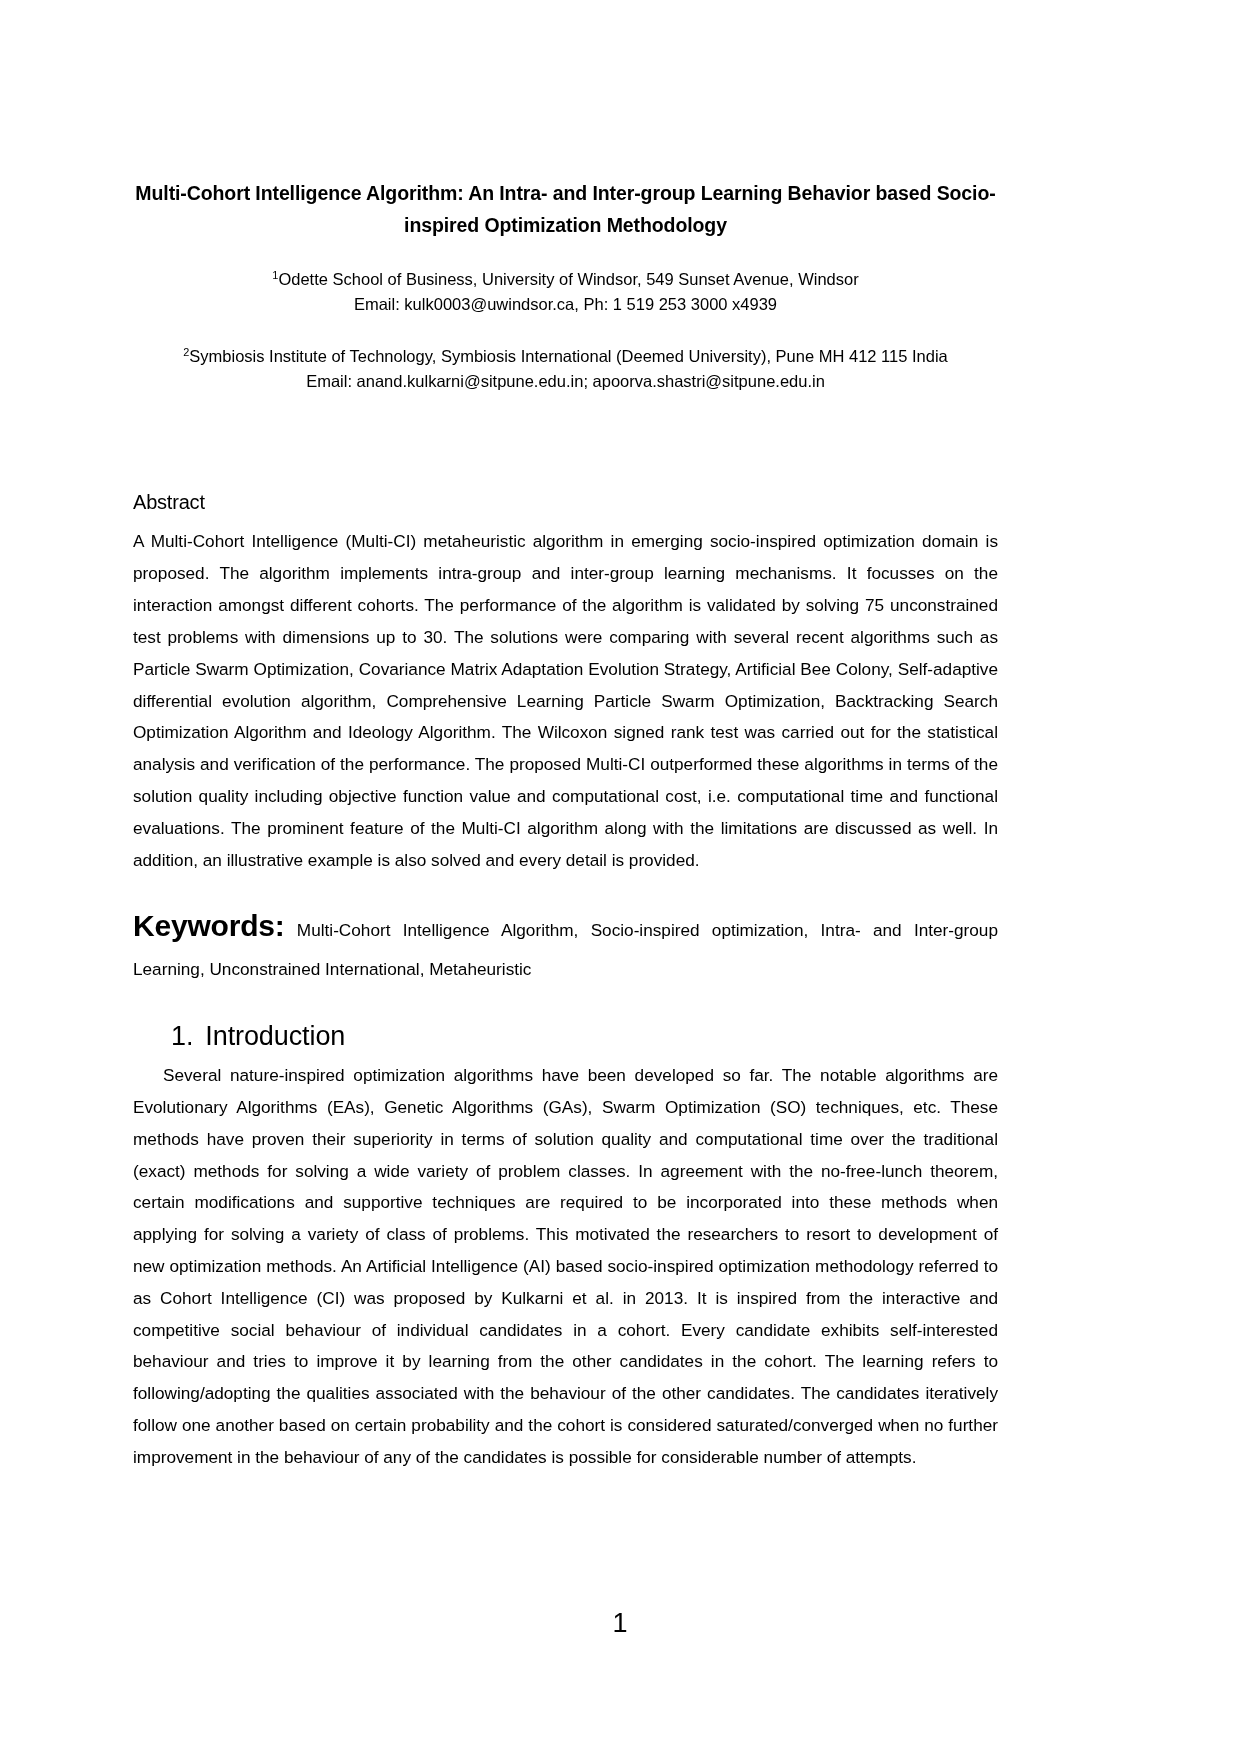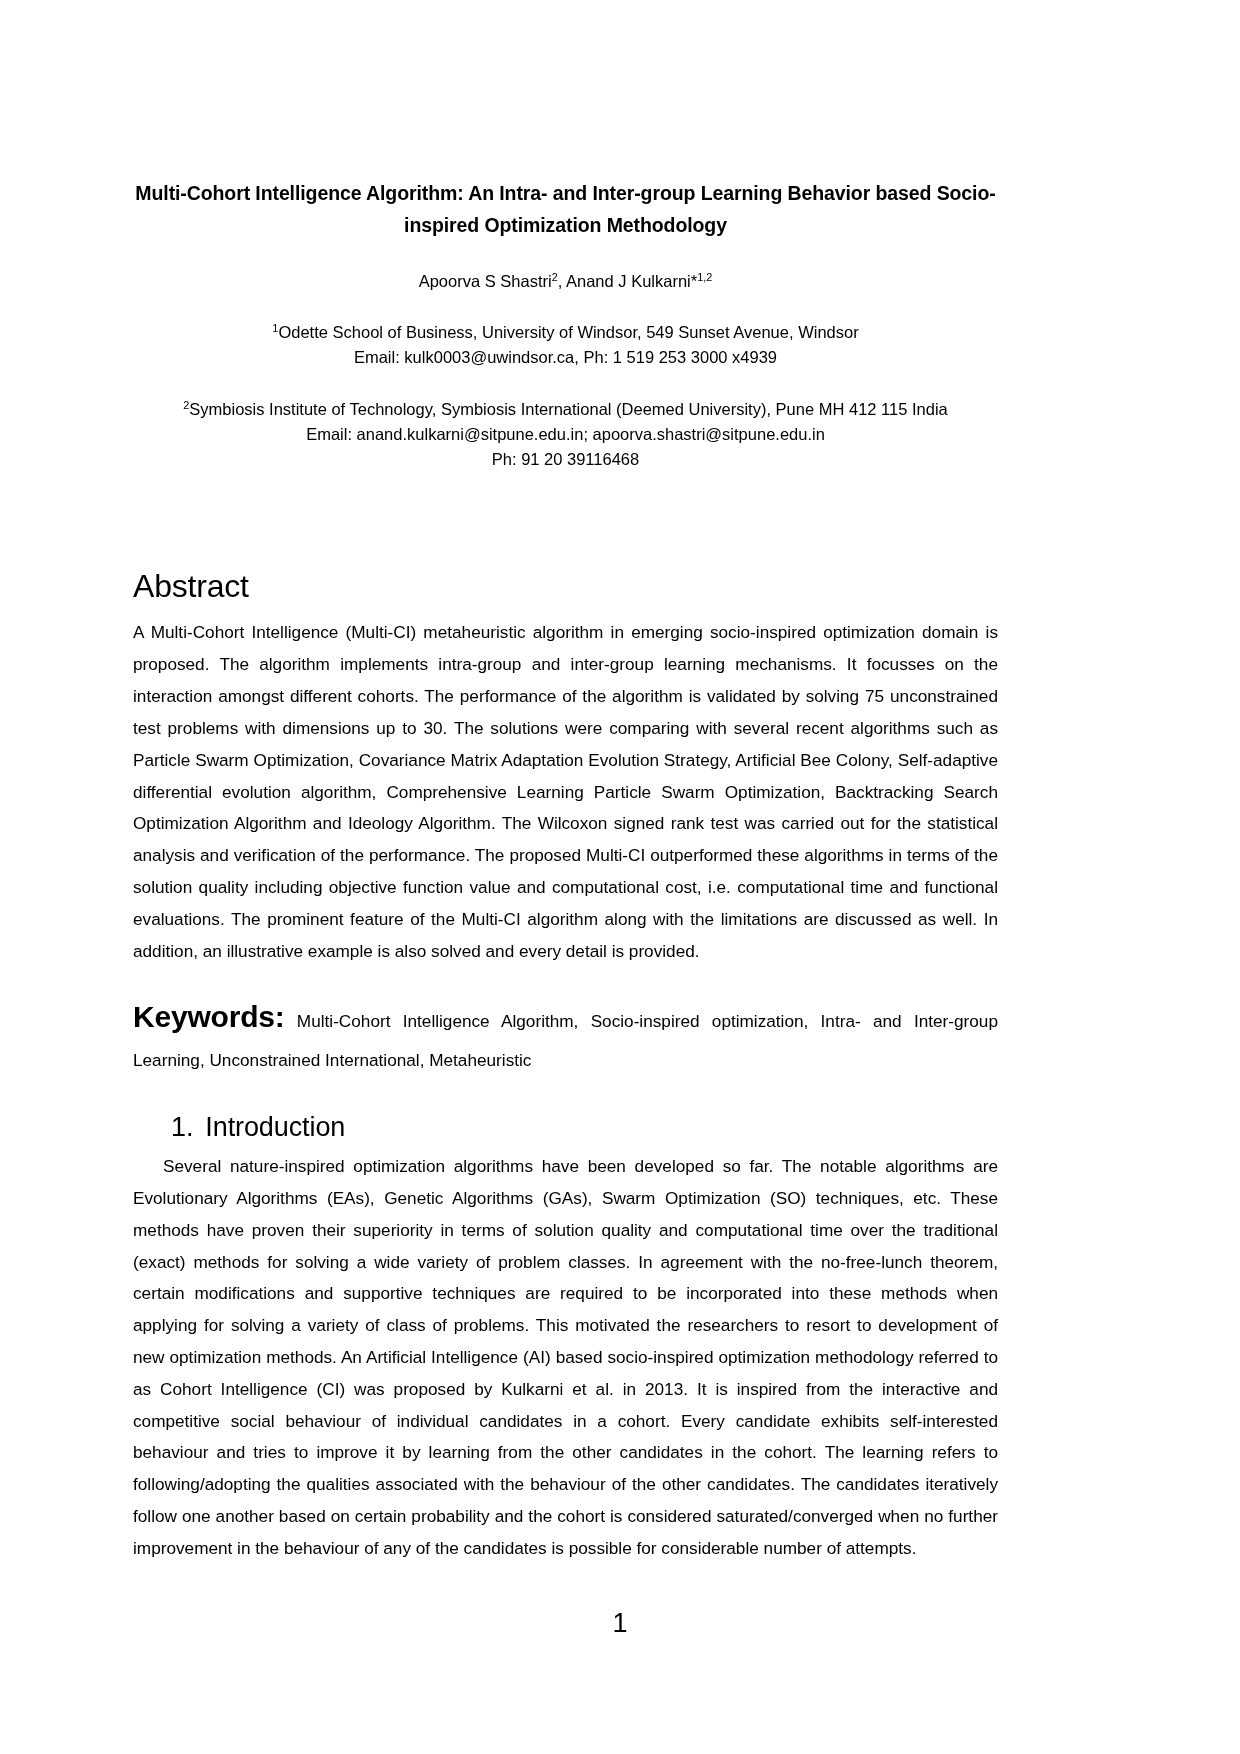--- a/index.html
+++ b/index.html
@@ -131,9 +131,6 @@
 
     <h1 class="title">Multi-Cohort Intelligence Algorithm: An Intra- and Inter-group Learning Behavior based Socio-inspired Optimization Methodology</h1>
 
-    <p class="authors">
-      <span>Apoorva S Shastri</span><sup>2</sup><span>, </span><span>Anand J Kulkarni*</span><sup>1,2</sup>
-    </p>
 
     <div class="affil-block affil-1">
       <div><sup>1</sup><span>Odette School of Business, University of Windsor, 549 Sunset Avenue, Windsor</span></div>

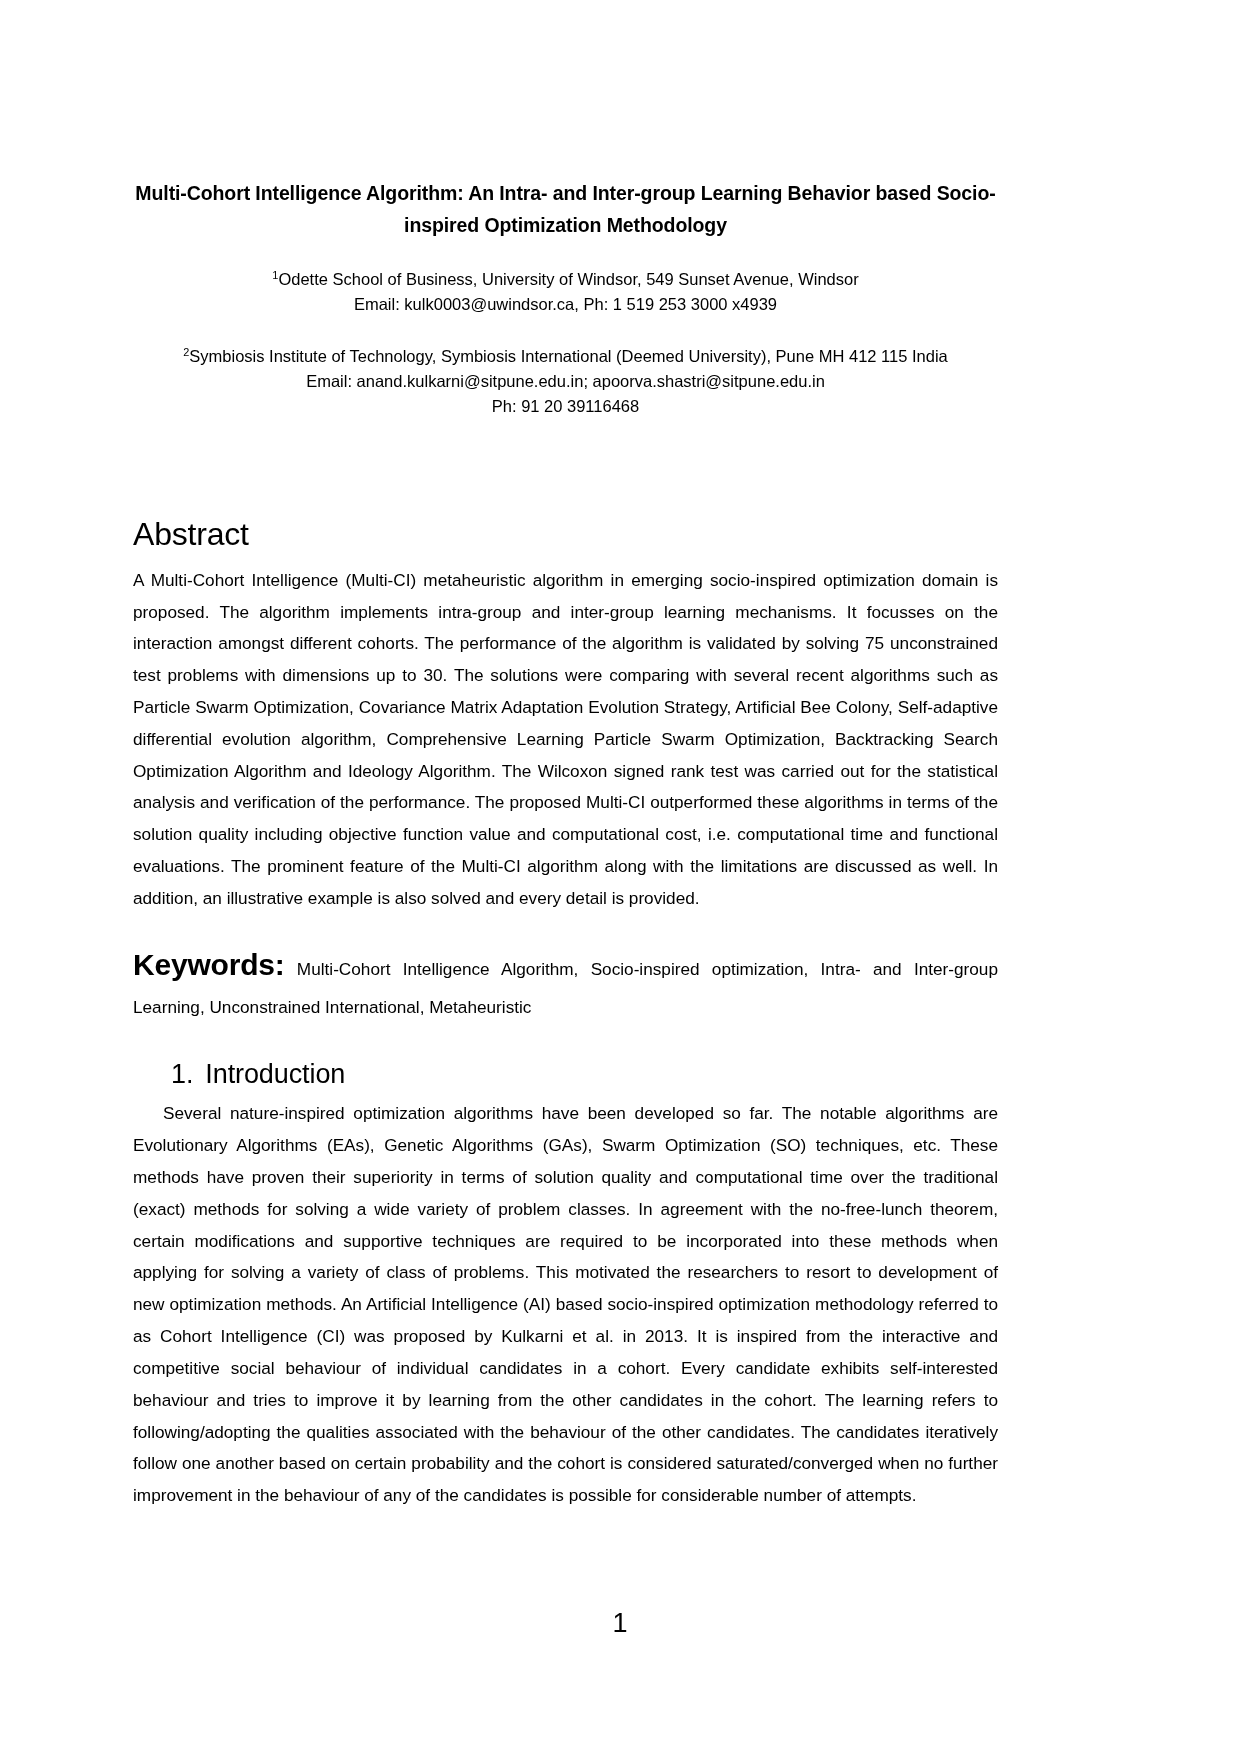--- a/index.html
+++ b/index.html
@@ -140,7 +140,6 @@
     <div class="affil-block affil-2">
       <div><sup>2</sup><span>Symbiosis Institute of Technology, Symbiosis International (Deemed University), Pune MH 412 115 India</span></div>
       <div>Email: anand.kulkarni@sitpune.edu.in; apoorva.shastri@sitpune.edu.in</div>
-      <div>Ph: 91 20 39116468</div>
     </div>
 
     <h2 class="abstract-heading">Abstract</h2>

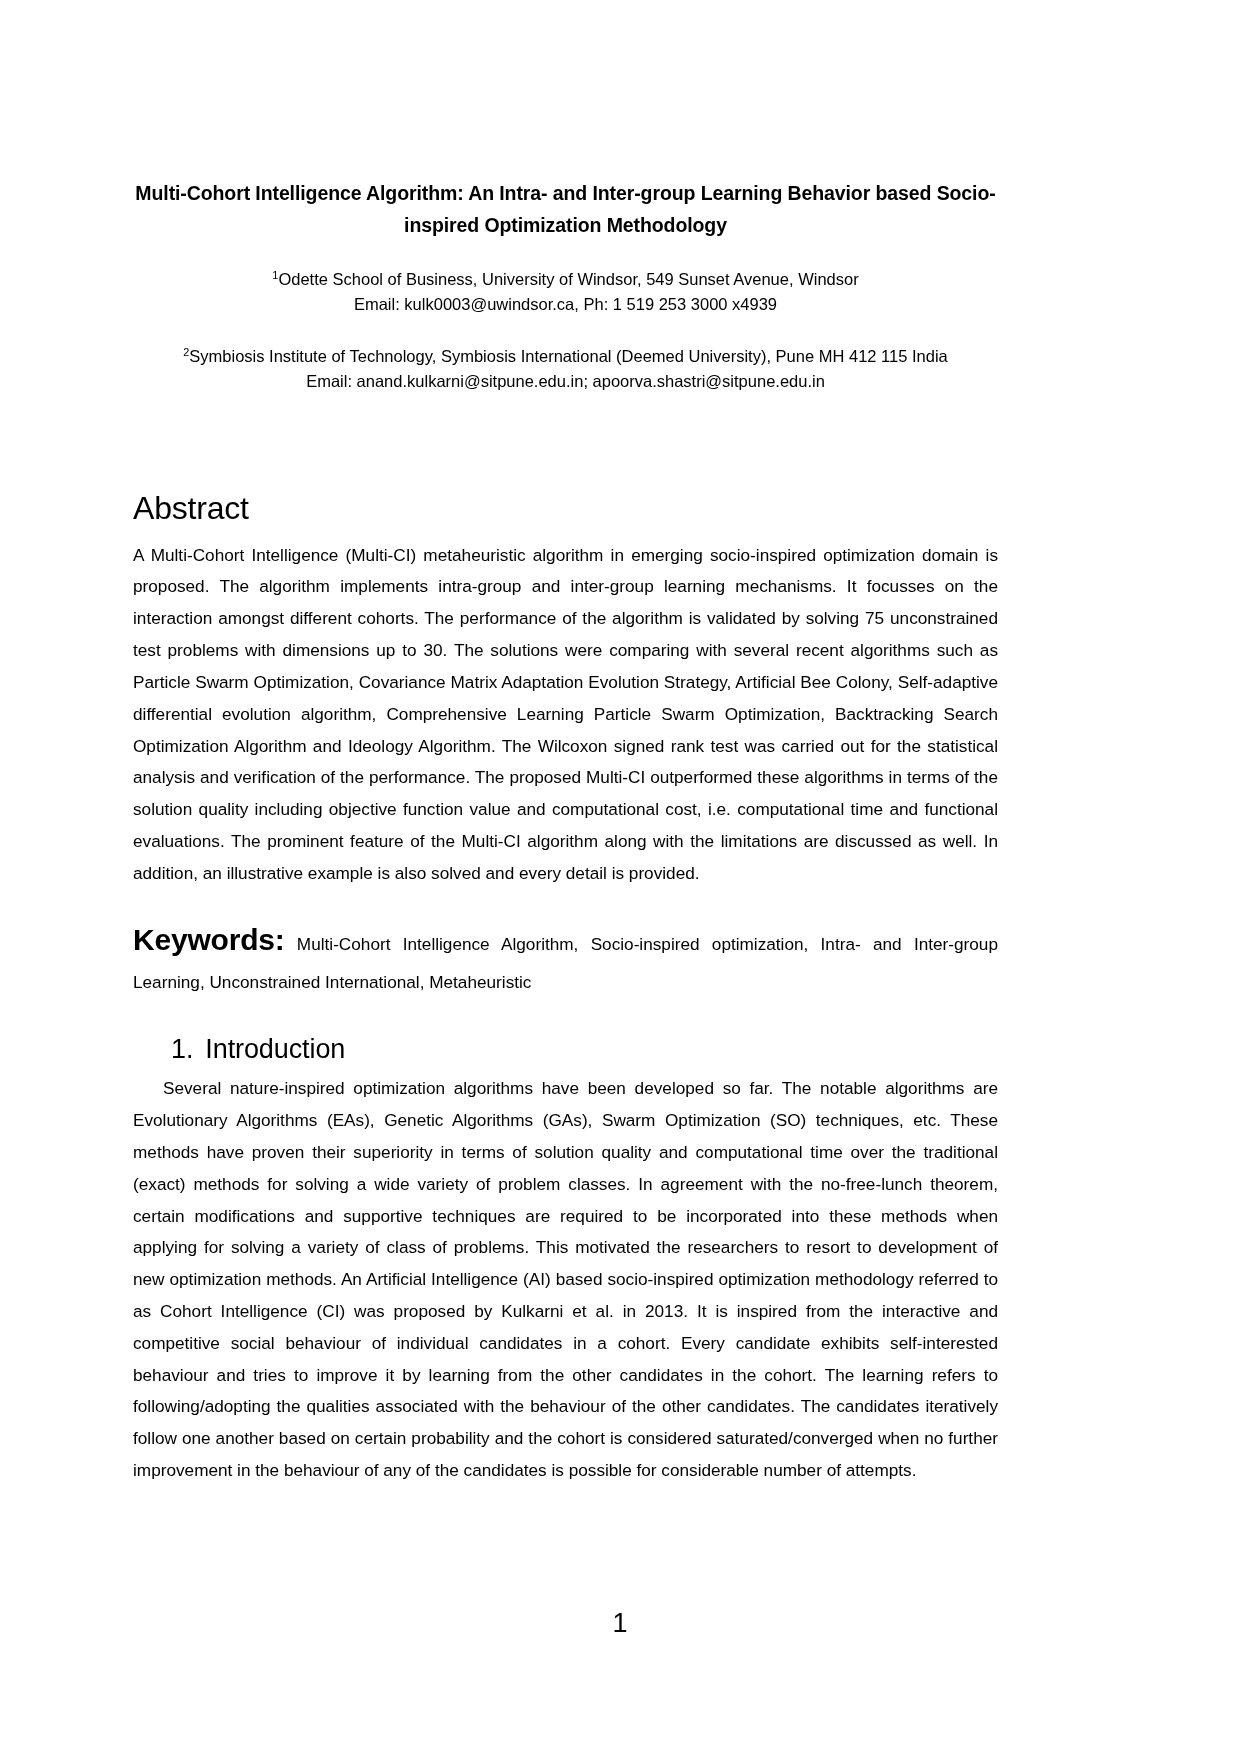--- a/index.html
+++ b/index.html
@@ -60,7 +60,7 @@
 
   
   .abstract-heading {
-    font-size: 32px;
+    font-size: 20px;
     font-weight: normal;
     margin: 0;
     padding-top: 97px;

